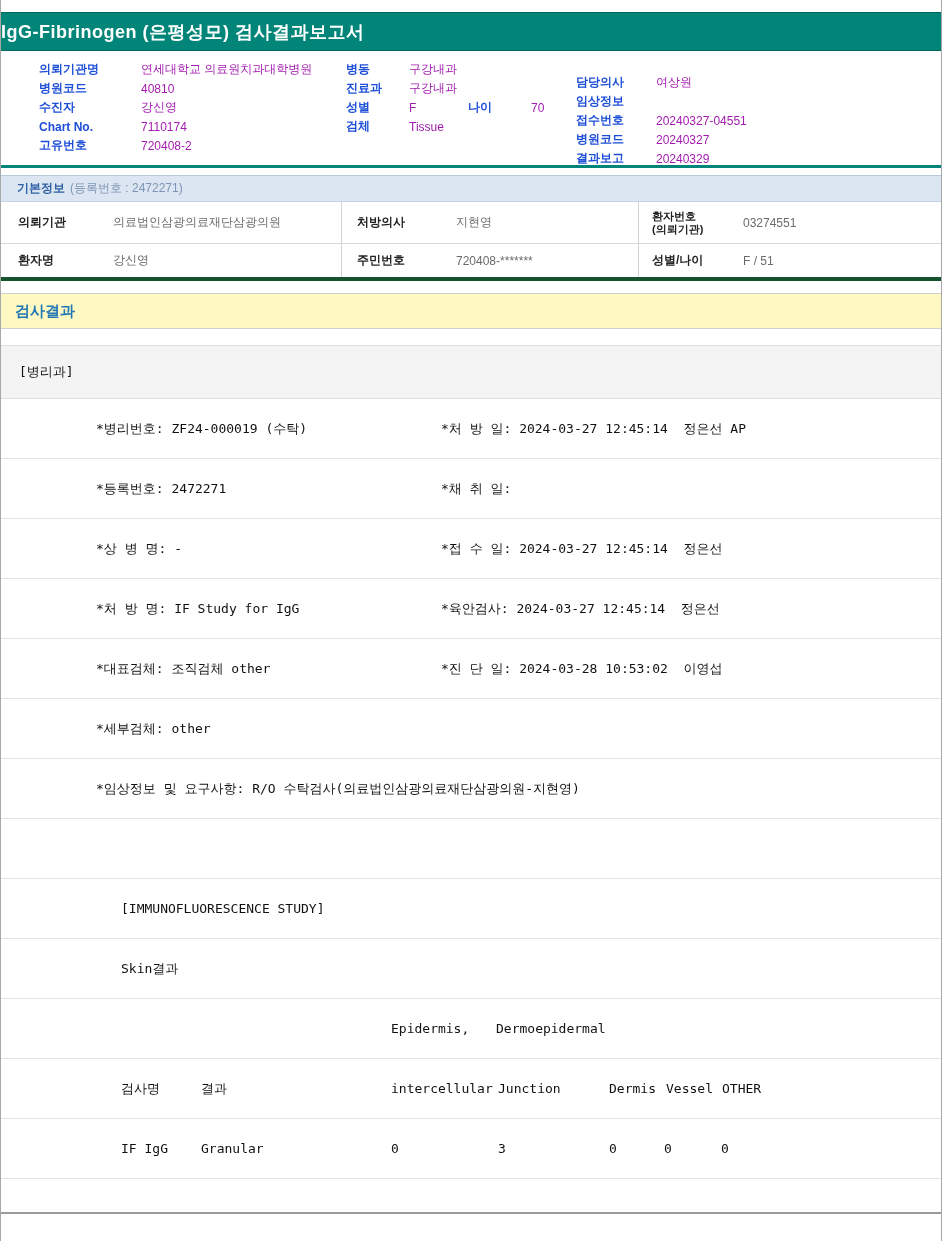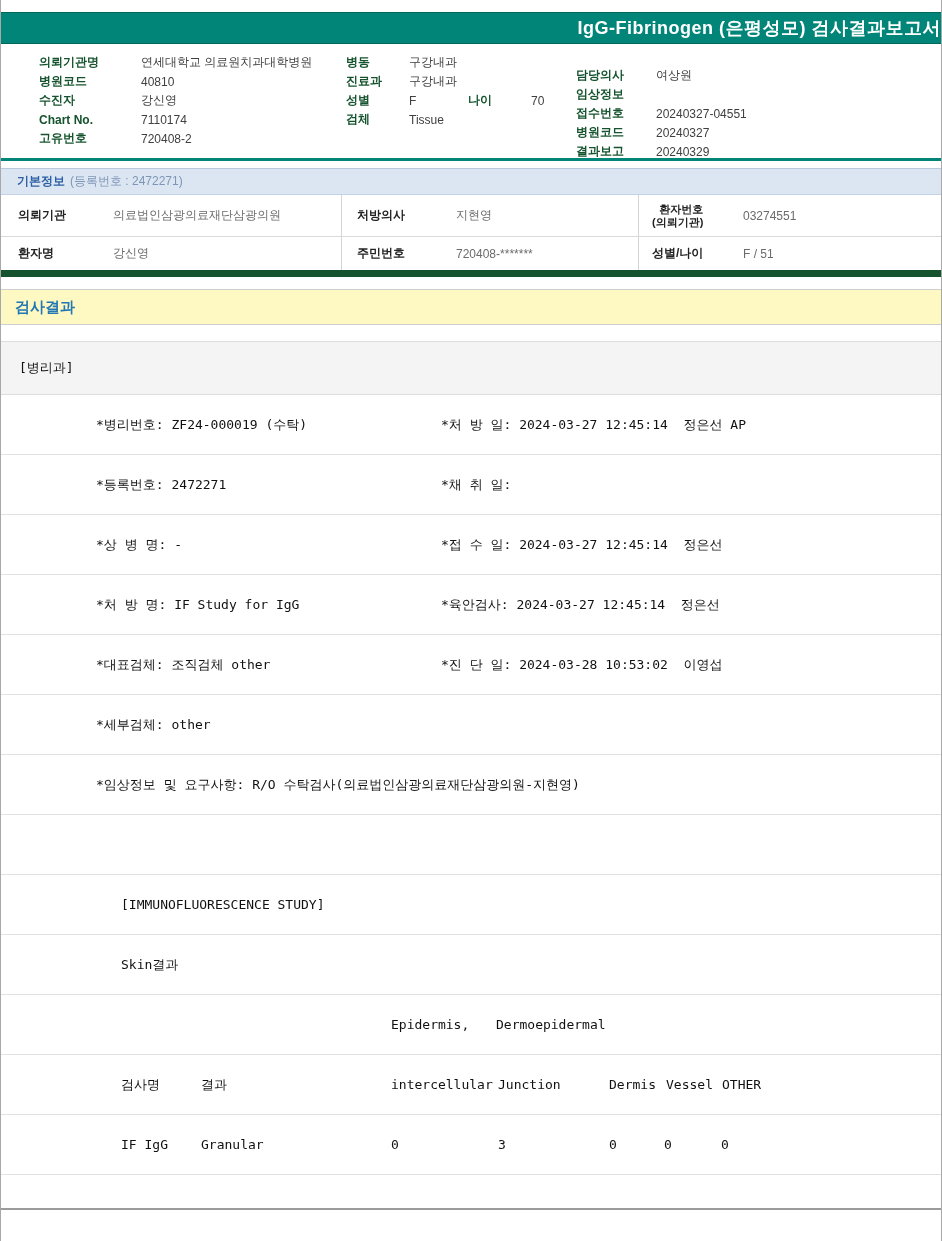--- a/index.html
+++ b/index.html
@@ -8,8 +8,8 @@
   .page { width:942px; height:1241px; background:#fff; border-left:1px solid #a8a8a8; border-right:1px solid #a8a8a8; overflow:hidden; }
 
   
-  .banner { margin-top:12px; height:32px; background:#008578; border-top:1px solid #00695e; border-bottom:1px solid #00695e;
-            display:flex; align-items:center; justify-content:flex-end; }
+  .banner { margin-top:12px; height:39px; background:#008578; border-top:1px solid #00695e; border-bottom:1px solid #00695e;
+            display:flex; align-items:center; justify-content:flex-start; }
   .banner-title { color:#ffffff; font-size:18px; font-weight:bold; letter-spacing:0.5px; }
 
   

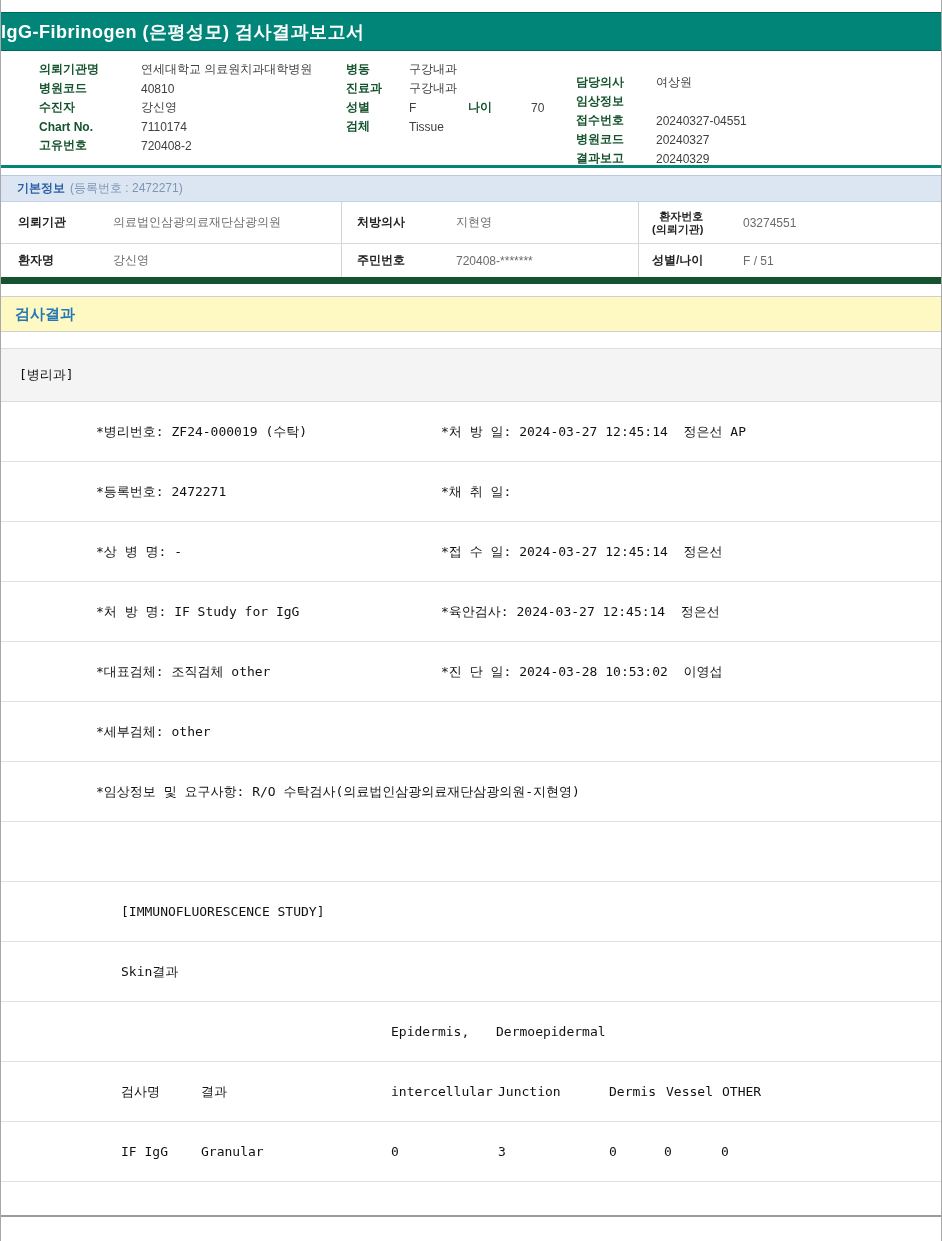--- a/index.html
+++ b/index.html
@@ -19,7 +19,7 @@
   .pi-col2 { left:345px; }
   .pi-col3 { left:575px;margin-top:13px; }
   .pi-row { display:flex; align-items:center; height:19px; font-size:12px; }
-  .pi-label { font-weight:bold; color:#14532d; }
+  .pi-label { font-weight:bold; color:#1d4ed8; }
   .pi-col1 .pi-label { width:102px; }
   .pi-col2 .pi-label { width:63px; }
   .pi-col3 .pi-label { width:80px; }

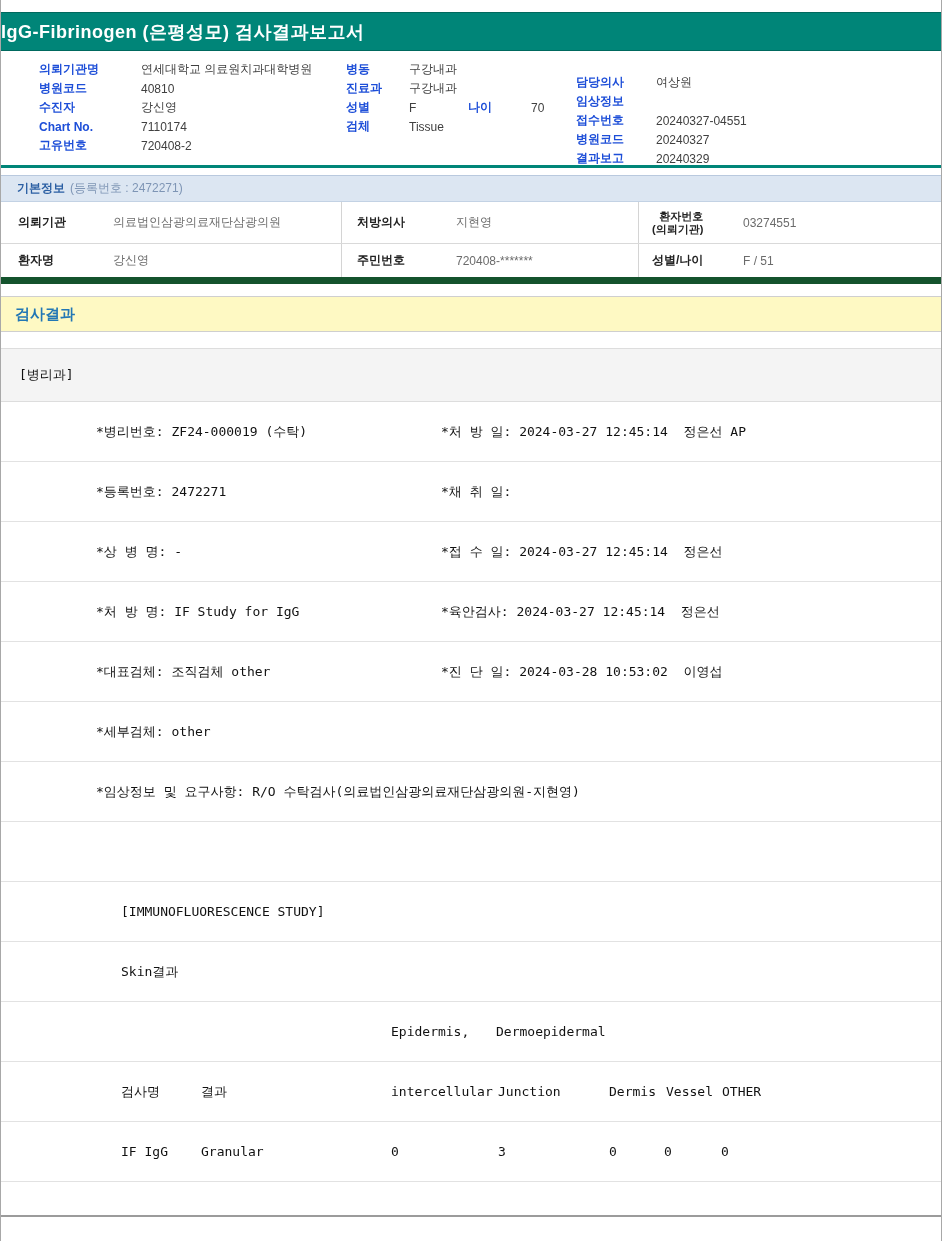--- a/index.html
+++ b/index.html
@@ -23,7 +23,7 @@
   .pi-col1 .pi-label { width:102px; }
   .pi-col2 .pi-label { width:63px; }
   .pi-col3 .pi-label { width:80px; }
-  .pi-value { color:#404040; white-space:pre; }
+  .pi-value { color:#a21caf; white-space:pre; }
   .pi-sex { width:59px; }
   .pi-age-label { width:47px; }
 

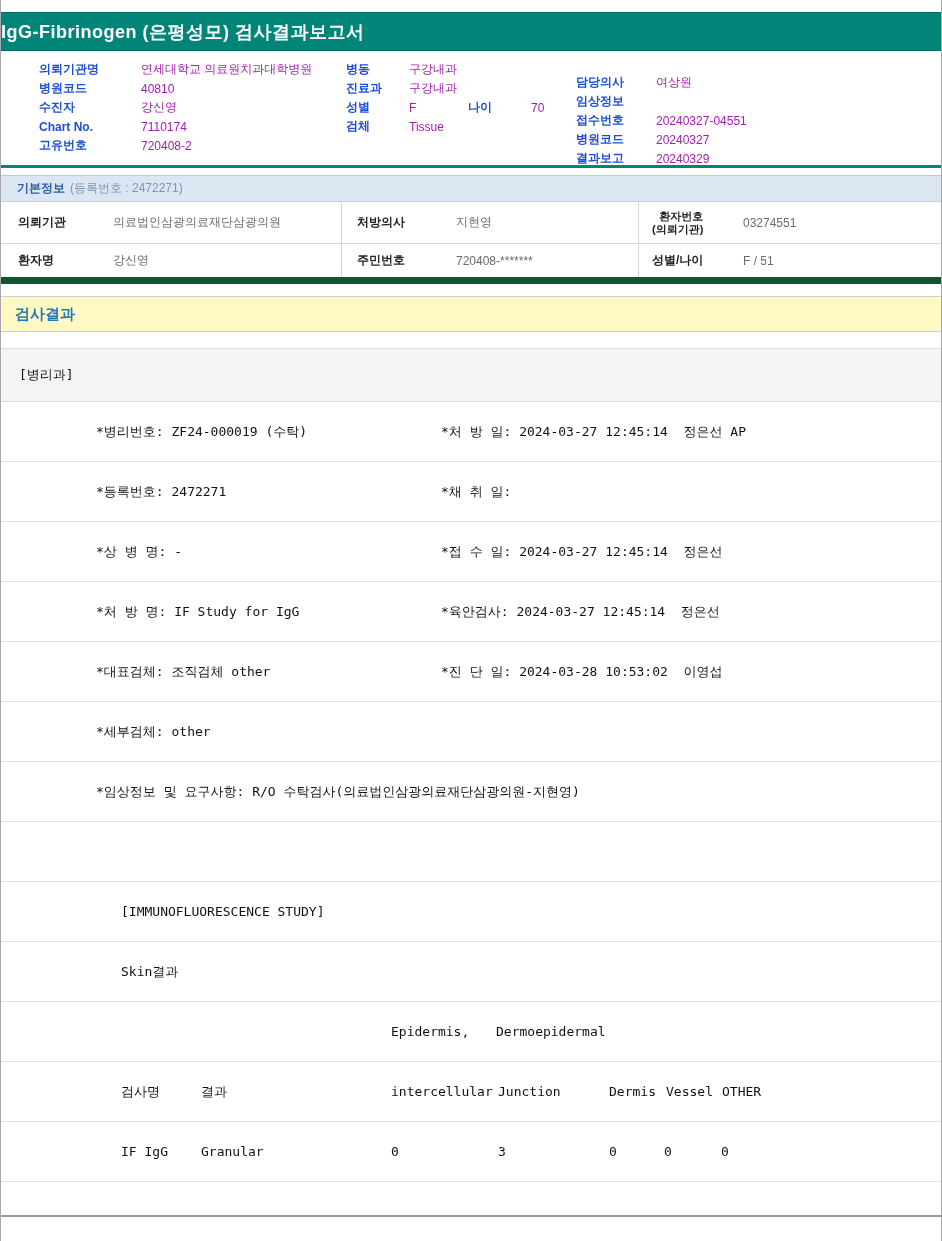--- a/index.html
+++ b/index.html
@@ -36,7 +36,7 @@
   .basic-reg { color:#7e95b5; margin-left:5px; }
 
   
-  .basic-table { border-bottom:7px solid #14532d;text-align:right; }
+  .basic-table { border-bottom:4px solid #14532d; }
   .bt-row { display:grid; grid-template-columns:95px 245px 105px 192px 100px 1fr; }
   .bt-row1 { height:42px; border-bottom:1px solid #d9d9d9; }
   .bt-row2 { height:33px; }

